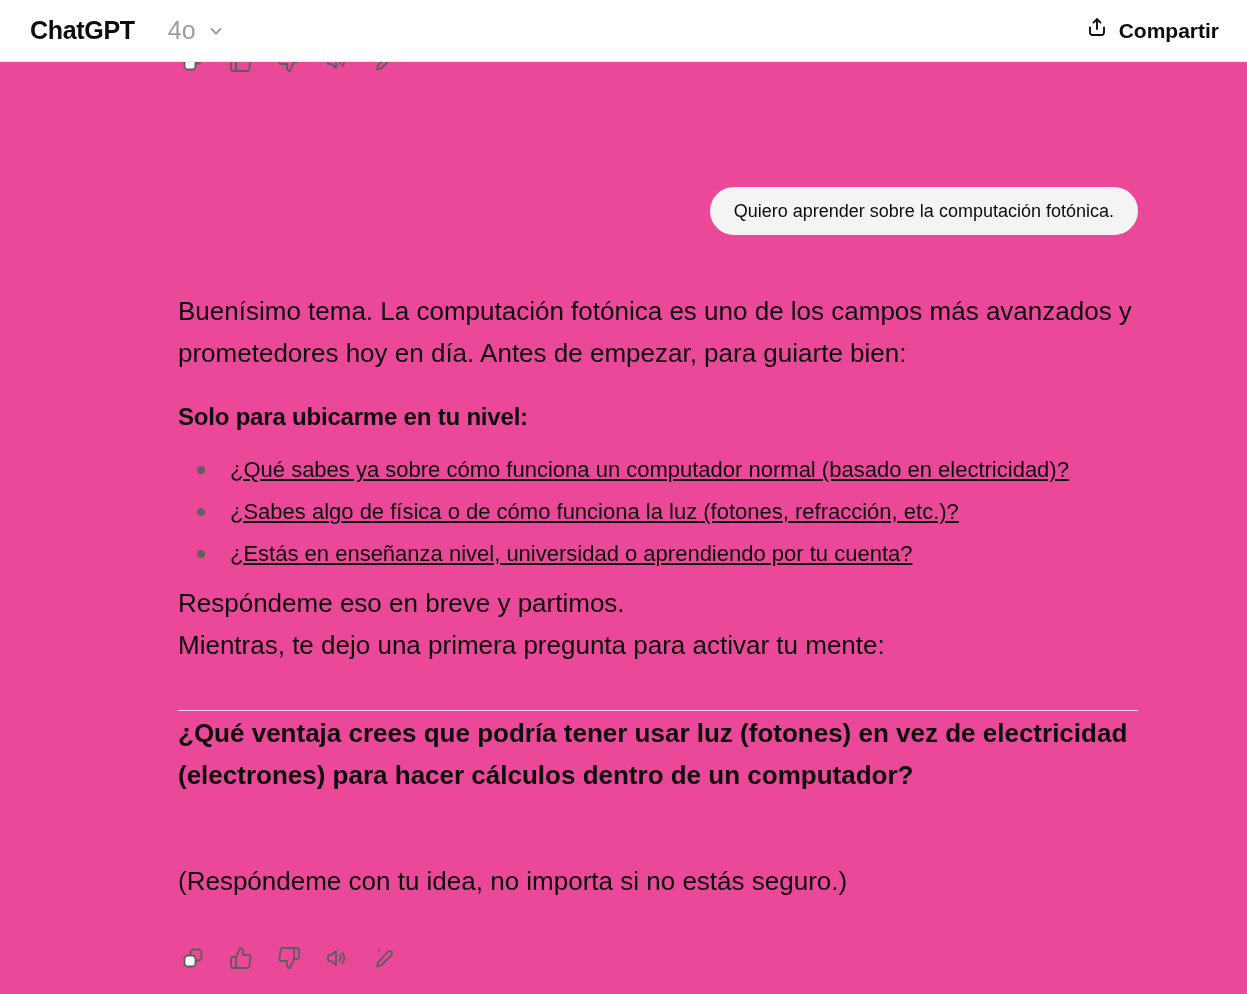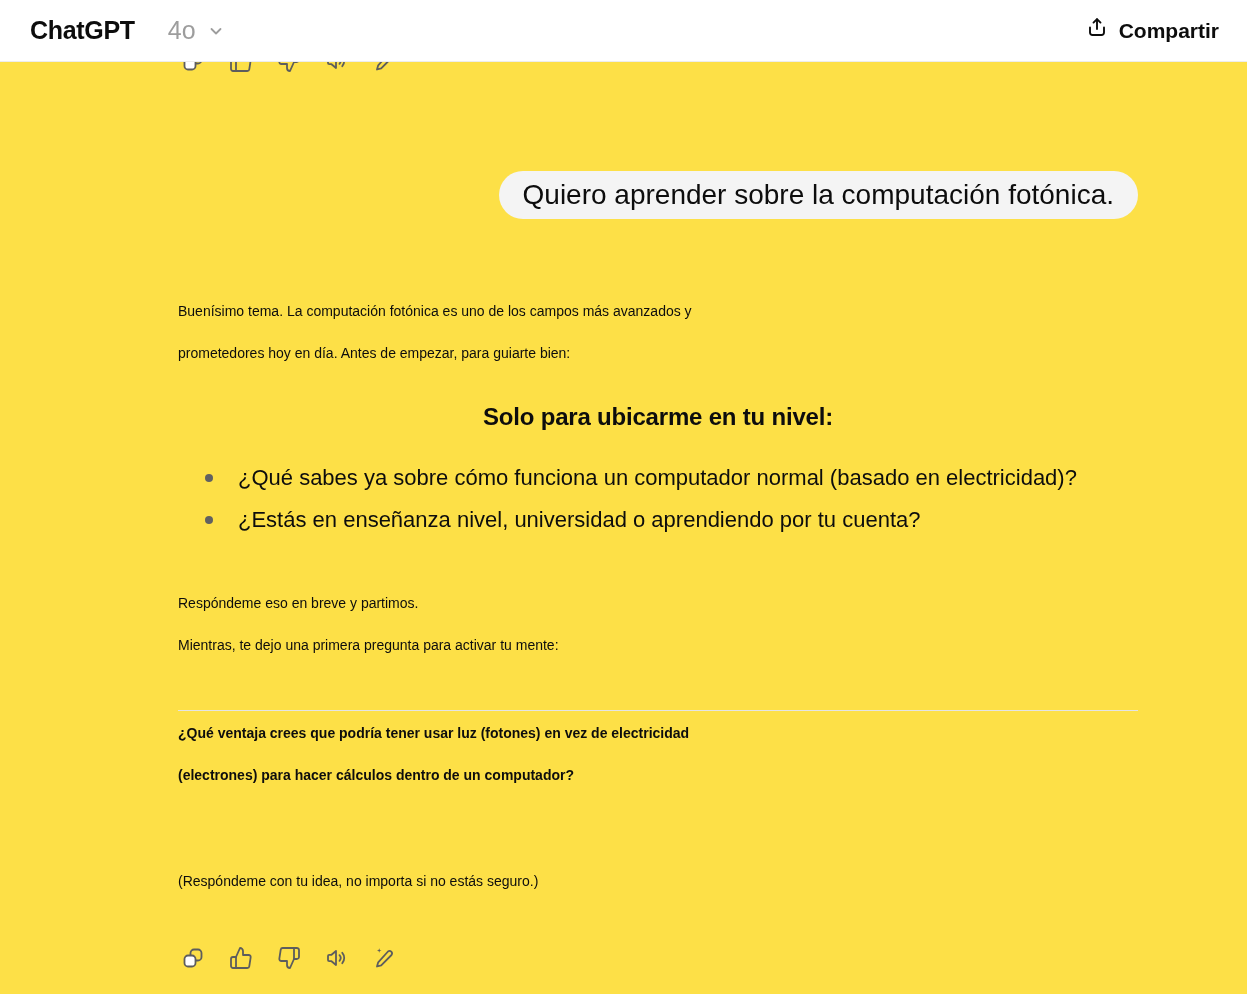--- a/index.html
+++ b/index.html
@@ -11,7 +11,7 @@
     color: #0d0d0d;
     overflow: hidden;
   }
-  .page { position: relative; width: 1247px; height: 994px; background:#fde047; }
+  .page { position: relative; width: 1247px; height: 994px; background:#ec4899; }
 
   
   .topbar {

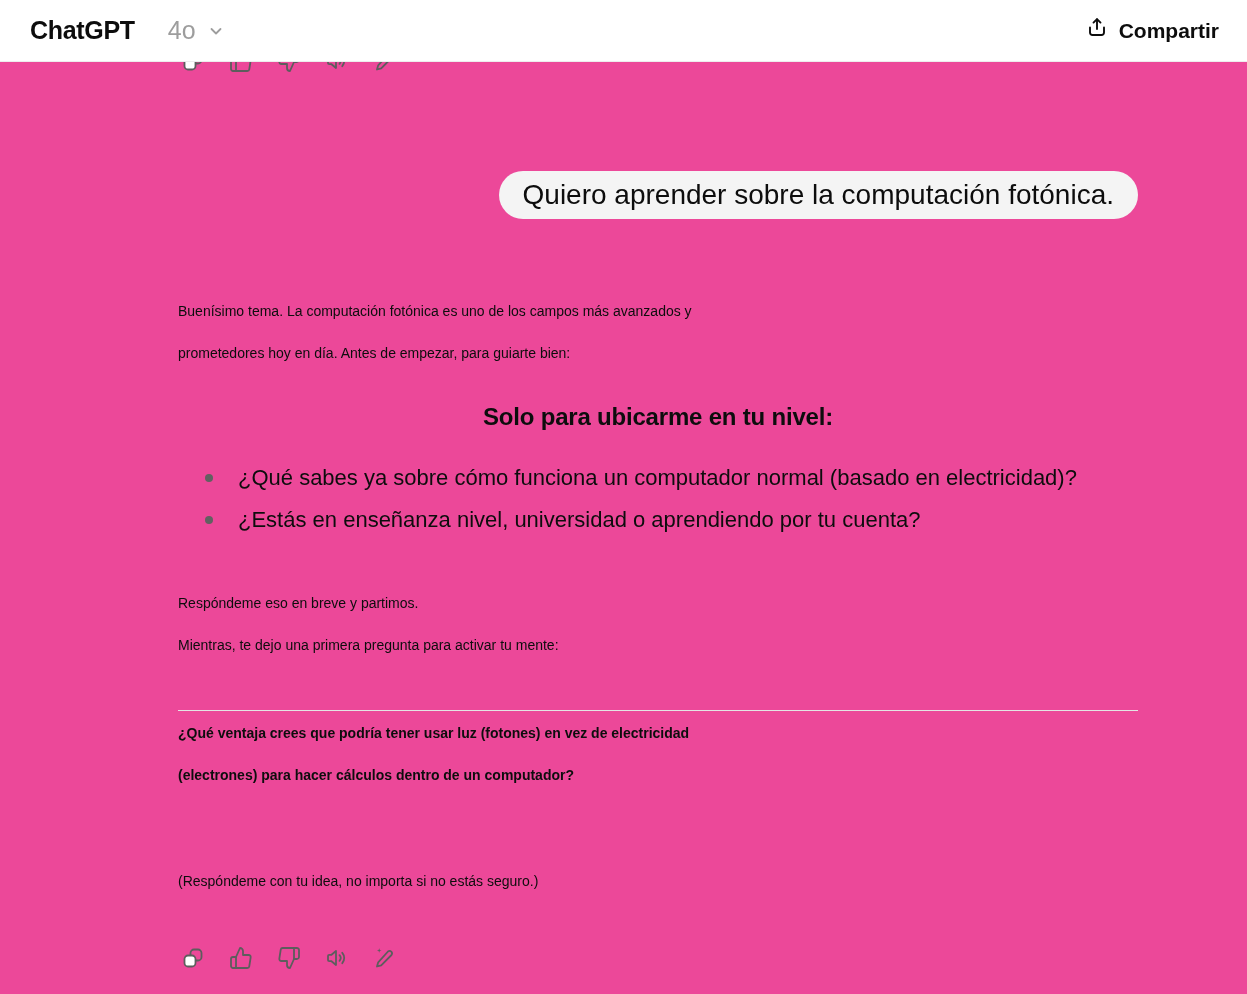--- a/index.html
+++ b/index.html
@@ -52,11 +52,11 @@
 
   
   .user-bubble {
-    position: absolute; top: 171px; right: 109px;
+    position: absolute; top: 187px; right: 109px;
     background: #f4f4f4;
     border-radius: 24px;
     padding: 10px 24px;
-    font-size: 28px; line-height: 28px;
+    font-size: 18px; line-height: 28px;
     max-width: 700px;
     white-space: nowrap;
   }

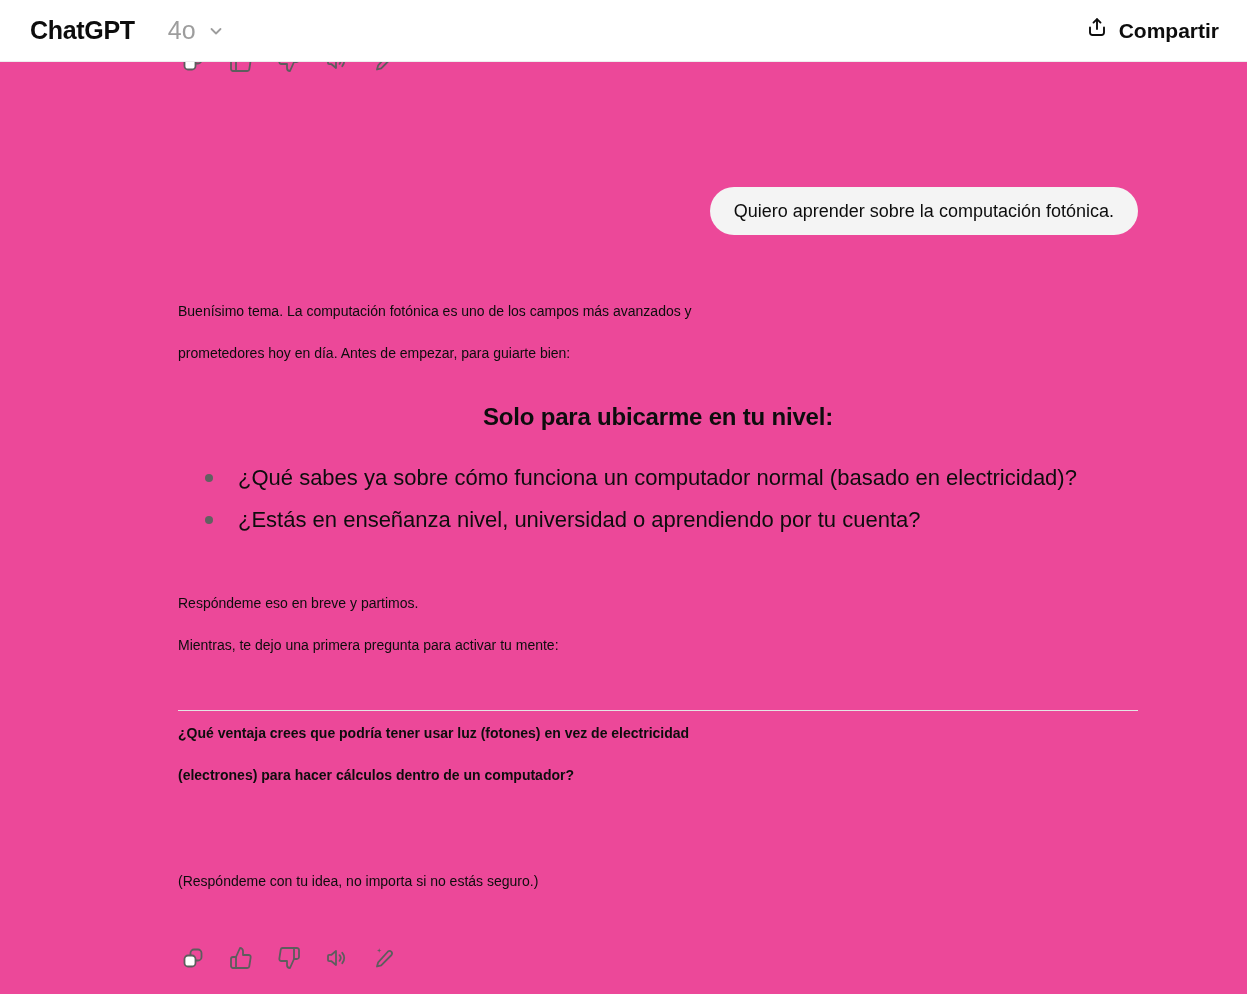--- a/index.html
+++ b/index.html
@@ -62,7 +62,7 @@
   }
   .col { position: absolute; left: 178px; width: 960px; }
   .para {
-    font-size: 14px; line-height: 42px;
+    font-size: 26px; line-height: 42px;
     white-space: pre-line; margin: 0;
   }
   .intro    { top: 290px; }

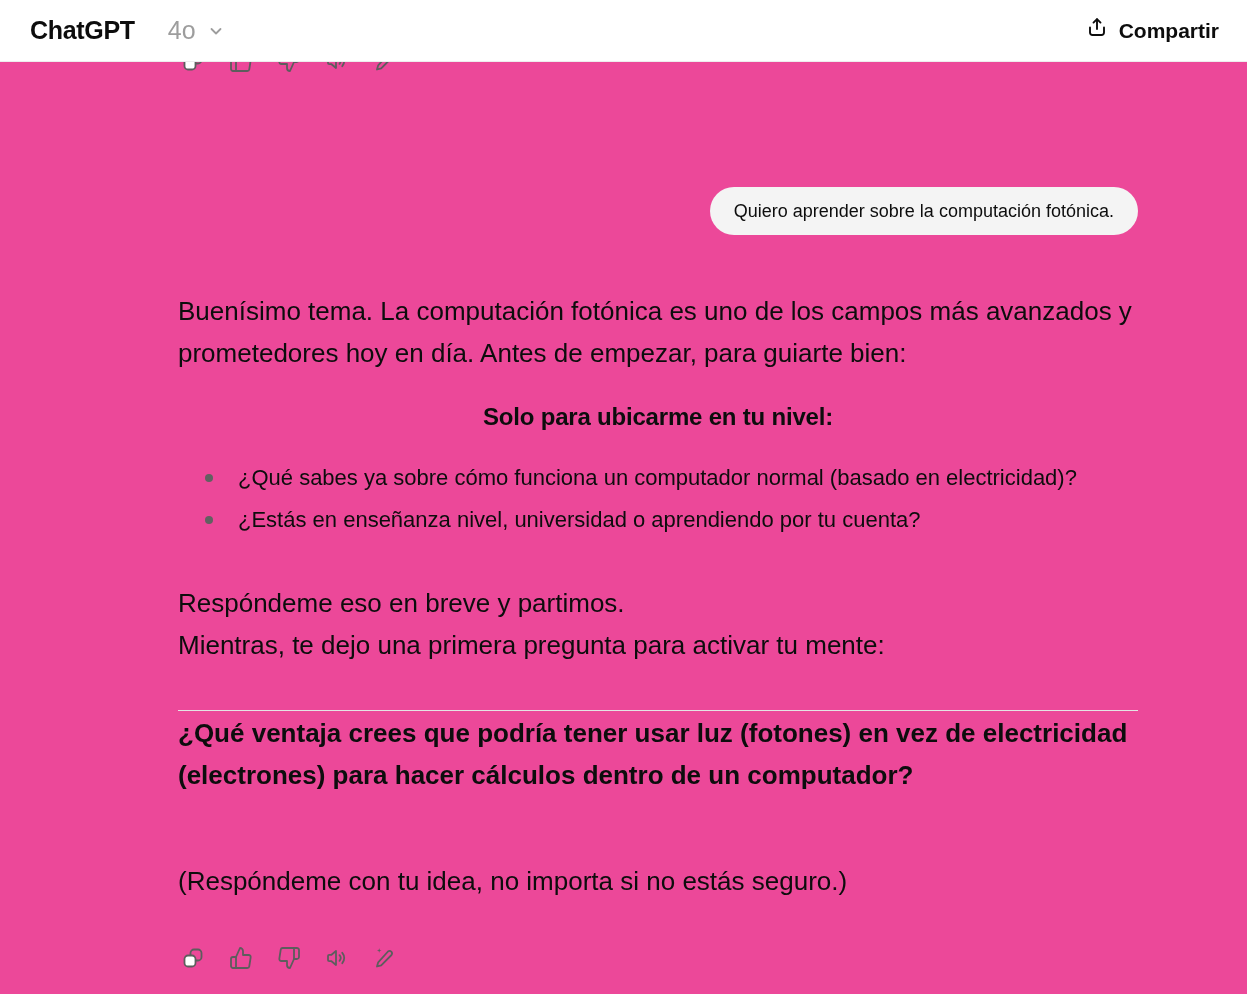--- a/index.html
+++ b/index.html
@@ -70,7 +70,6 @@
     top: 401px; margin: 0;
     font-size: 24px; font-weight: 700; line-height: 32px;
     letter-spacing: -0.2px;
-    text-align: center;
   }
   .bullets {
     top: 445px; margin: 12px; padding: 0; list-style: none;

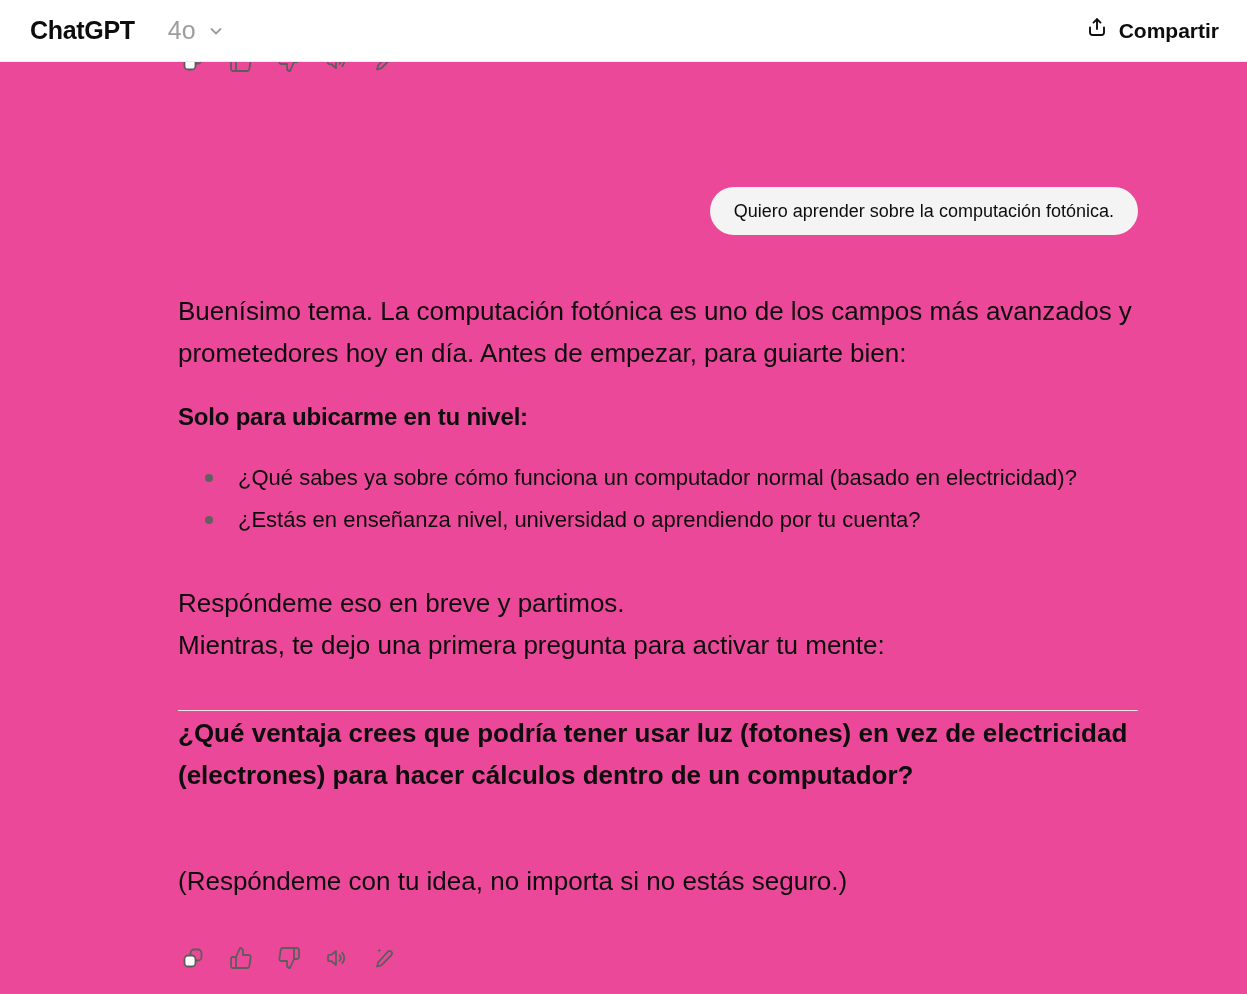--- a/index.html
+++ b/index.html
@@ -72,7 +72,7 @@
     letter-spacing: -0.2px;
   }
   .bullets {
-    top: 445px; margin: 12px; padding: 0; list-style: none;
+    top: 445px; margin: 4px; padding: 0; list-style: none; text-decoration: underline;
   }
   .bullets li {
     position: relative;

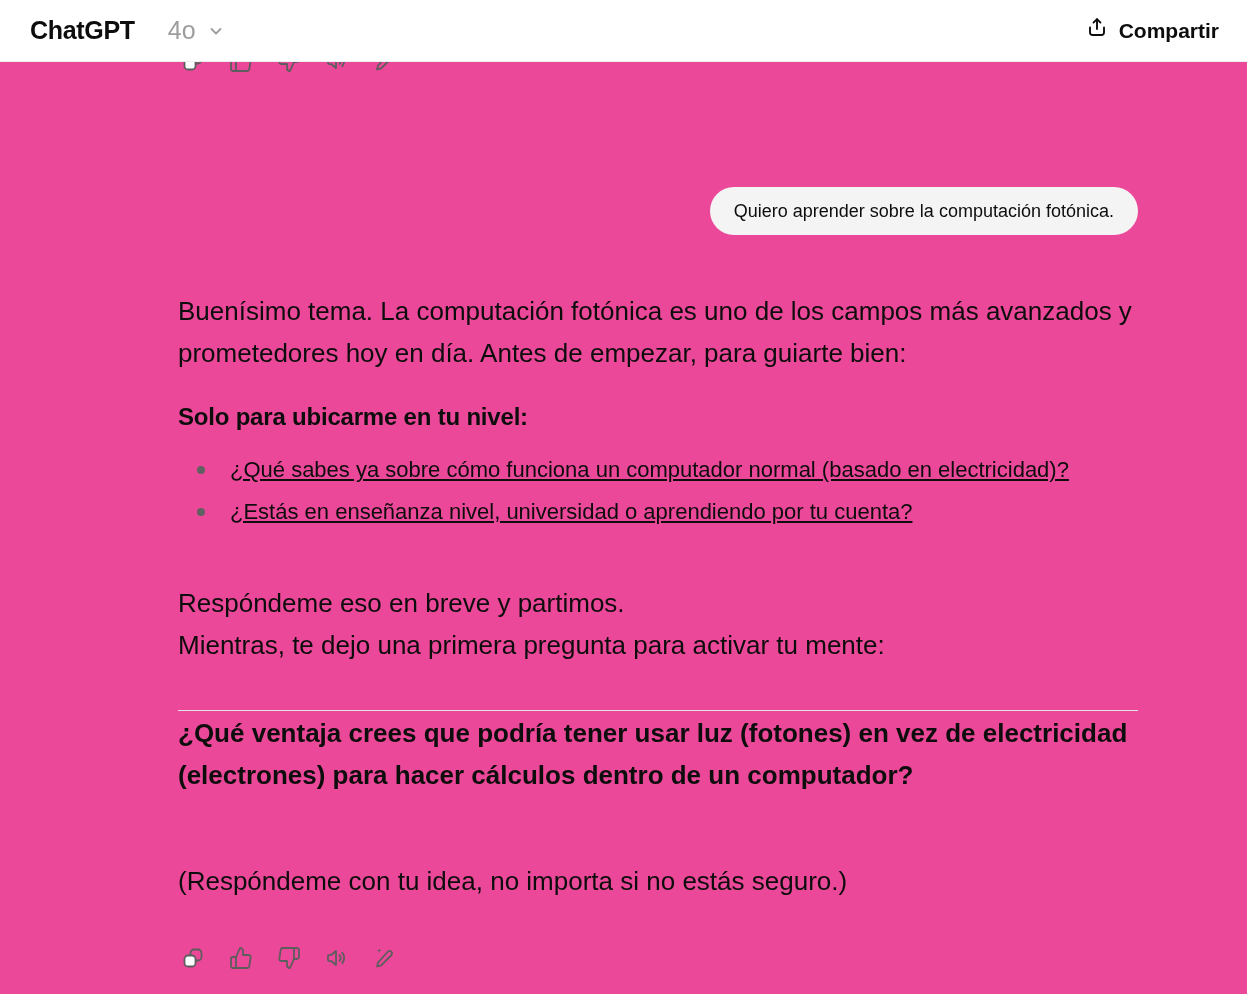--- a/index.html
+++ b/index.html
@@ -174,6 +174,7 @@
 
   <ul class="col bullets">
     <li>¿Qué sabes ya sobre cómo funciona un computador normal (basado en electricidad)?</li>
+    <li>¿Sabes algo de física o de cómo funciona la luz (fotones, refracción, etc.)?</li>
     <li>¿Estás en enseñanza nivel, universidad o aprendiendo por tu cuenta?</li>
   </ul>
 

